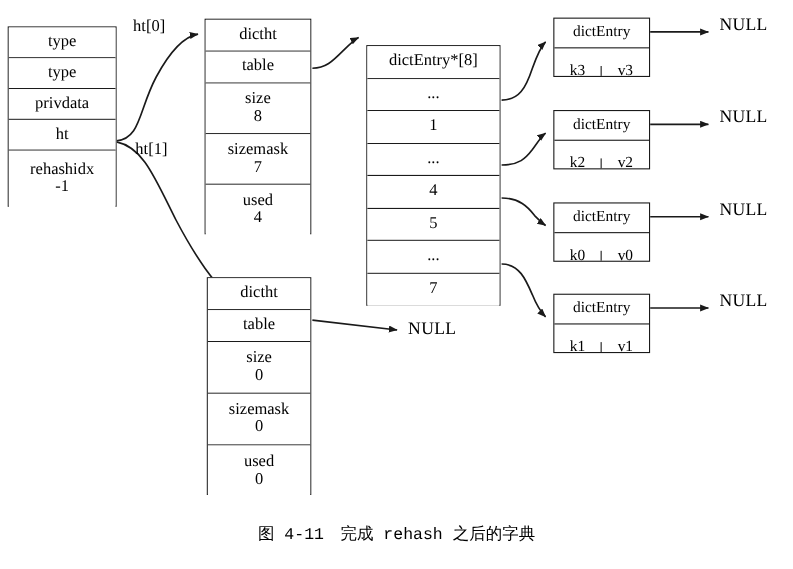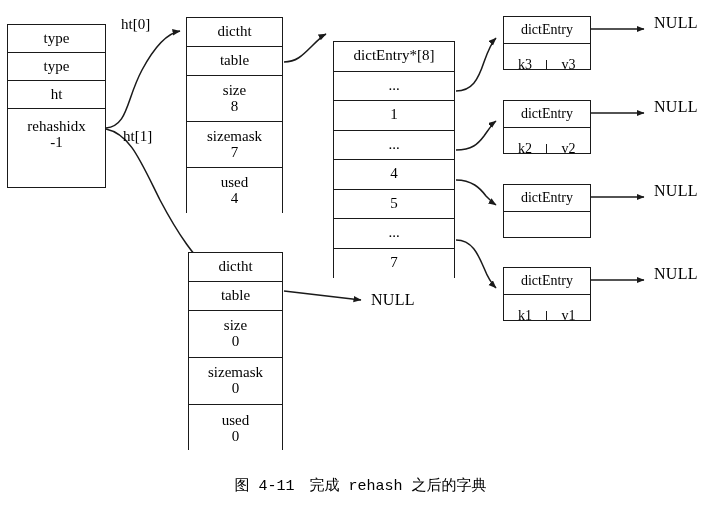--- a/index.html
+++ b/index.html
@@ -170,6 +170,9 @@
       <span>type</span>
     </div>
     <div class="cell">
+      <span>privdata</span>
+    </div>
+    <div class="cell">
       <span>ht</span>
     </div>
     <div class="cell tall">

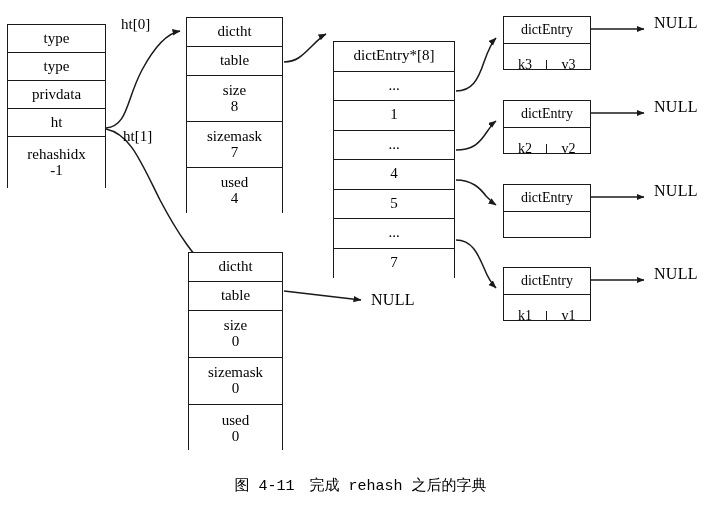--- a/index.html
+++ b/index.html
@@ -269,6 +269,10 @@
   </div>
   <div class="entry" id="entry-k0">
     <div class="hdr">dictEntry</div>
+    <div class="kv">
+      <div>k0</div>
+      <div>v0</div>
+    </div>
   </div>
   <div class="entry" id="entry-k1">
     <div class="hdr">dictEntry</div>

